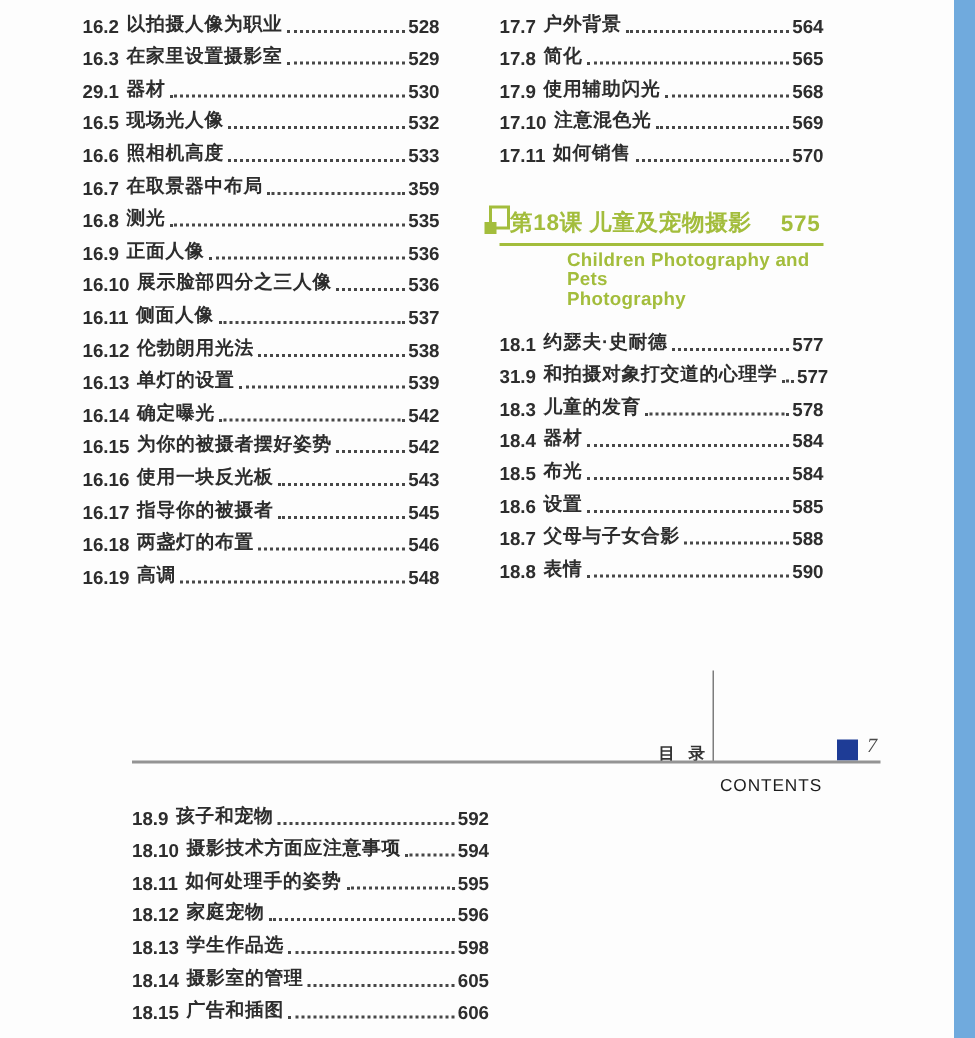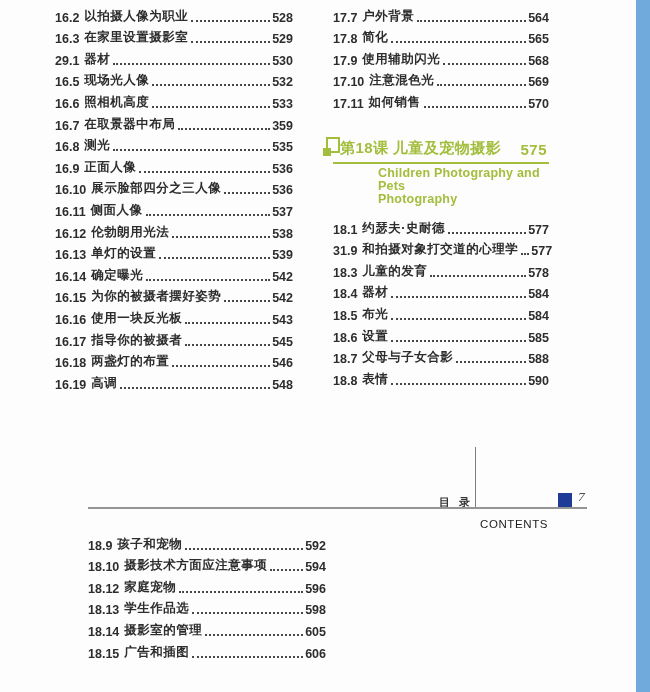--- a/index.html
+++ b/index.html
@@ -328,6 +328,12 @@
         <span class="pg">594</span>
       </div>
 
+      <div class="toc-row">
+        <span class="no">18.11</span>
+        <span class="title">如何处理手的姿势</span>
+        <span class="leader"></span>
+        <span class="pg">595</span>
+      </div>
 
       <div class="toc-row">
         <span class="no">18.12</span>

